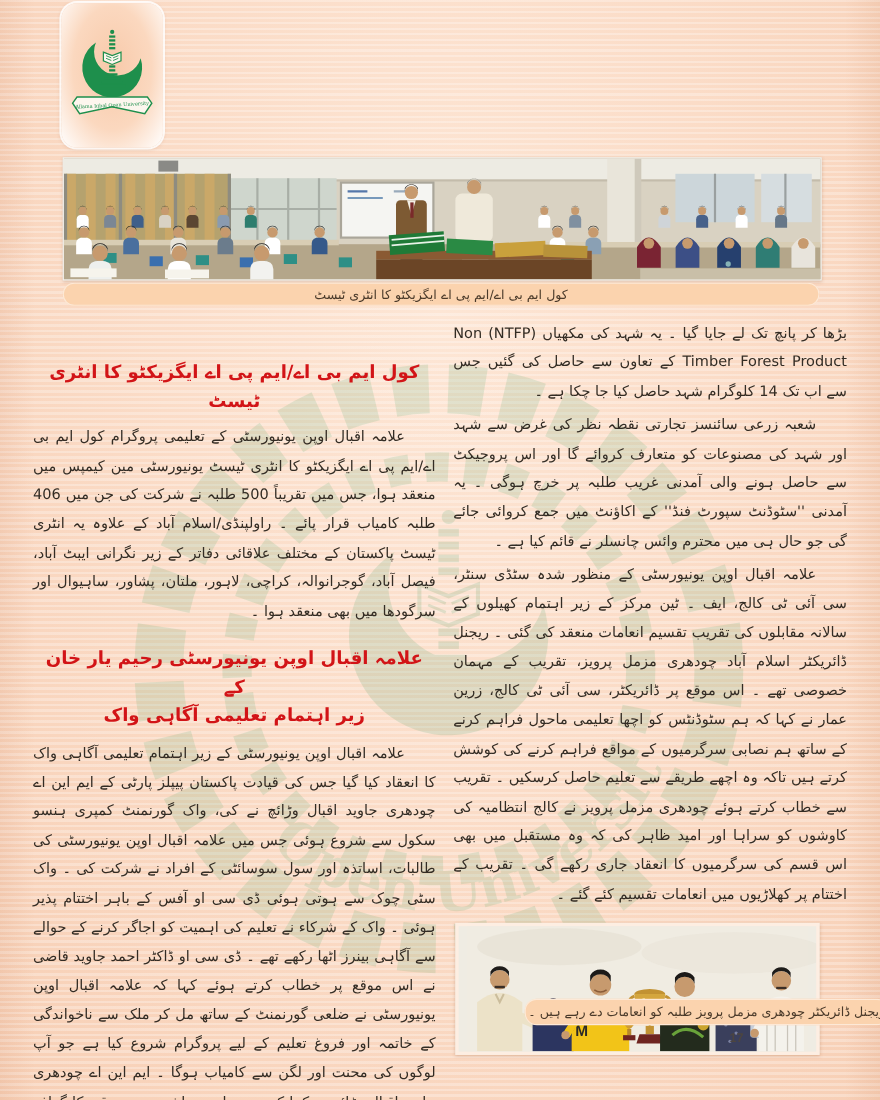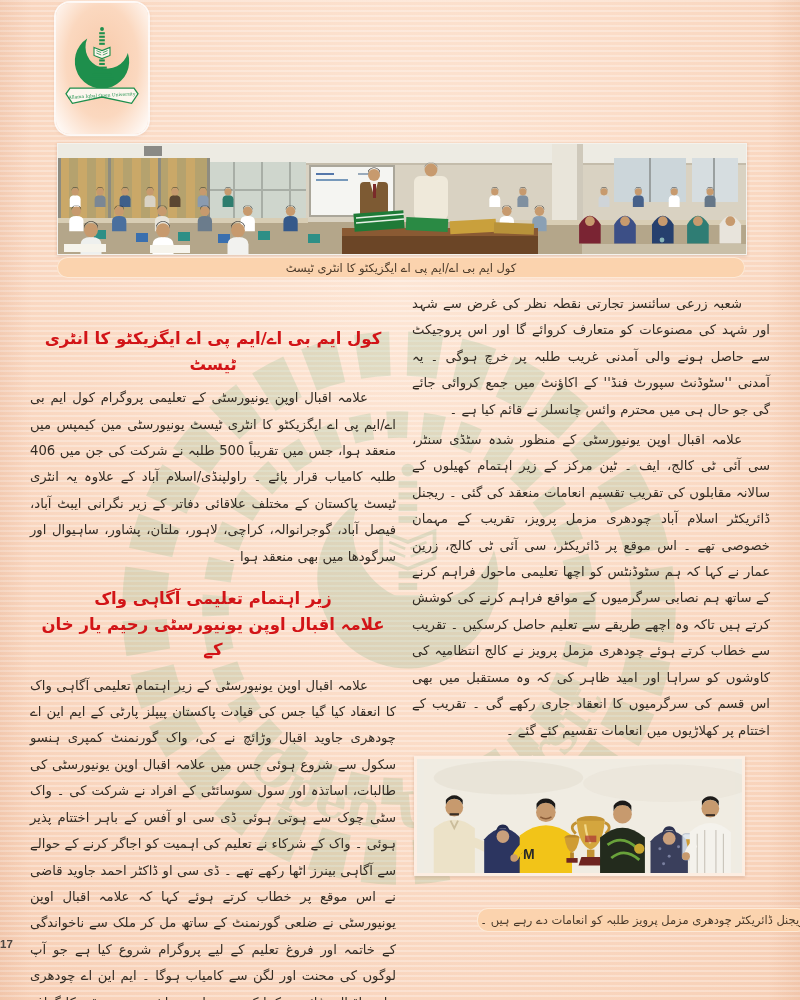--- a/index.html
+++ b/index.html
@@ -314,6 +314,7 @@
   </div>
 
   <div class="col col-right">
+    <p>بڑھا کر پانچ تک لے جایا گیا ۔ یہ شہد کی مکھیاں (NTFP) Non Timber Forest Product کے تعاون سے حاصل کی گئیں جس سے اب تک 14 کلوگرام شہد حاصل کیا جا چکا ہے ۔</p>
     <p class="indent">شعبہ زرعی سائنسز تجارتی نقطہ نظر کی غرض سے شہد اور شہد کی مصنوعات کو متعارف کروائے گا اور اس پروجیکٹ سے حاصل ہونے والی آمدنی غریب طلبہ پر خرچ ہوگی ۔ یہ آمدنی ''سٹوڈنٹ سپورٹ فنڈ'' کے اکاؤنٹ میں جمع کروائی جائے گی جو حال ہی میں محترم وائس چانسلر نے قائم کیا ہے ۔</p>
     <p class="indent">علامہ اقبال اوپن یونیورسٹی کے منظور شدہ سٹڈی سنٹر، سی آئی ٹی کالج، ایف ۔ ٹین مرکز کے زیر اہتمام کھیلوں کے سالانہ مقابلوں کی تقریب تقسیم انعامات منعقد کی گئی ۔ ریجنل ڈائریکٹر اسلام آباد چودھری مزمل پرویز، تقریب کے مہمان خصوصی تھے ۔ اس موقع پر ڈائریکٹر، سی آئی ٹی کالج، زرین عمار نے کہا کہ ہم سٹوڈنٹس کو اچھا تعلیمی ماحول فراہم کرنے کے ساتھ ہم نصابی سرگرمیوں کے مواقع فراہم کرنے کی کوشش کرتے ہیں تاکہ وہ اچھے طریقے سے تعلیم حاصل کرسکیں ۔ تقریب سے خطاب کرتے ہوئے چودھری مزمل پرویز نے کالج انتظامیہ کی کاوشوں کو سراہا اور امید ظاہر کی کہ وہ مستقبل میں بھی اس قسم کی سرگرمیوں کا انعقاد جاری رکھے گی ۔ تقریب کے اختتام پر کھلاڑیوں میں انعامات تقسیم کئے گئے ۔</p>
 

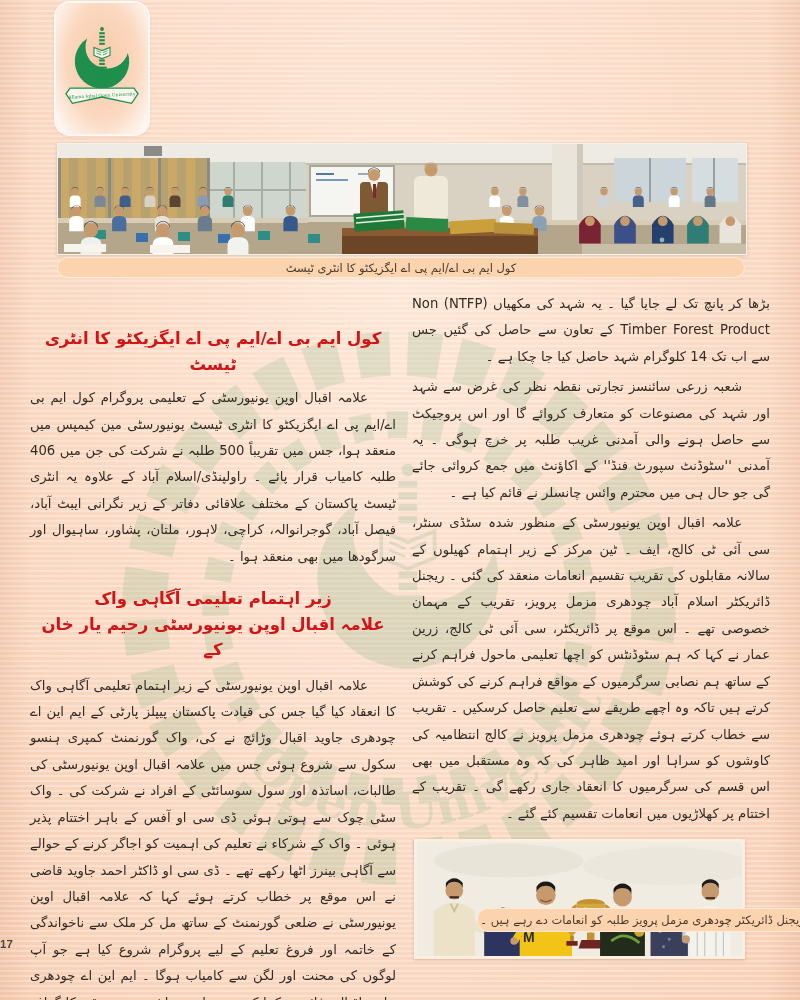--- a/index.html
+++ b/index.html
@@ -424,8 +424,8 @@
     <div class="red-heading">کول ایم بی اے/ایم پی اے ایگزیکٹو کا انٹری ٹیسٹ</div>
     <p class="indent">علامہ اقبال اوپن یونیورسٹی کے تعلیمی پروگرام کول ایم بی اے/ایم پی اے ایگزیکٹو کا انٹری ٹیسٹ یونیورسٹی مین کیمپس میں منعقد ہوا، جس میں تقریباً 500 طلبہ نے شرکت کی جن میں 406 طلبہ کامیاب قرار پائے ۔ راولپنڈی/اسلام آباد کے علاوہ یہ انٹری ٹیسٹ پاکستان کے مختلف علاقائی دفاتر کے زیر نگرانی ایبٹ آباد، فیصل آباد، گوجرانوالہ، کراچی، لاہور، ملتان، پشاور، ساہیوال اور سرگودھا میں بھی منعقد ہوا ۔</p>
     <div class="red-heading" style="margin-top:16px;">
+      <div>علامہ اقبال اوپن یونیورسٹی رحیم یار خان کے</div>
       <div>زیر اہتمام تعلیمی آگاہی واک</div>
-      <div>علامہ اقبال اوپن یونیورسٹی رحیم یار خان کے</div>
     </div>
     <p class="indent" style="margin-top:10px;">علامہ اقبال اوپن یونیورسٹی کے زیر اہتمام تعلیمی آگاہی واک کا انعقاد کیا گیا جس کی قیادت پاکستان پیپلز پارٹی کے ایم این اے چودھری جاوید اقبال وڑائچ نے کی، واک گورنمنٹ کمپری ہنسو سکول سے شروع ہوئی جس میں علامہ اقبال اوپن یونیورسٹی کی طالبات، اساتذہ اور سول سوسائٹی کے افراد نے شرکت کی ۔ واک سٹی چوک سے ہوتی ہوئی ڈی سی او آفس کے باہر اختتام پذیر ہوئی ۔ واک کے شرکاء نے تعلیم کی اہمیت کو اجاگر کرنے کے حوالے سے آگاہی بینرز اٹھا رکھے تھے ۔ ڈی سی او ڈاکٹر احمد جاوید قاضی نے اس موقع پر خطاب کرتے ہوئے کہا کہ علامہ اقبال اوپن یونیورسٹی نے ضلعی گورنمنٹ کے ساتھ مل کر ملک سے ناخواندگی کے خاتمہ اور فروغ تعلیم کے لیے پروگرام شروع کیا ہے جو آپ لوگوں کی محنت اور لگن سے کامیاب ہوگا ۔ ایم این اے چودھری جاوید اقبال وڑائچ نے کہا کہ ہمیں اپنے معاشرے میں ترقی کا گراف بڑھانا اور ترقی کے راستے کا تعین کرنا ہوگا جس کے لیے ضروری ہے کہ تعلیم کو عام کیا جائے اس مقصد کے حصول کے لیے ضلعی، صوبائی اور وفاقی حکومتیں تعلیم کے میدان میں بھرپور تعاون کر رہی ہیں ۔</p>
   </div>

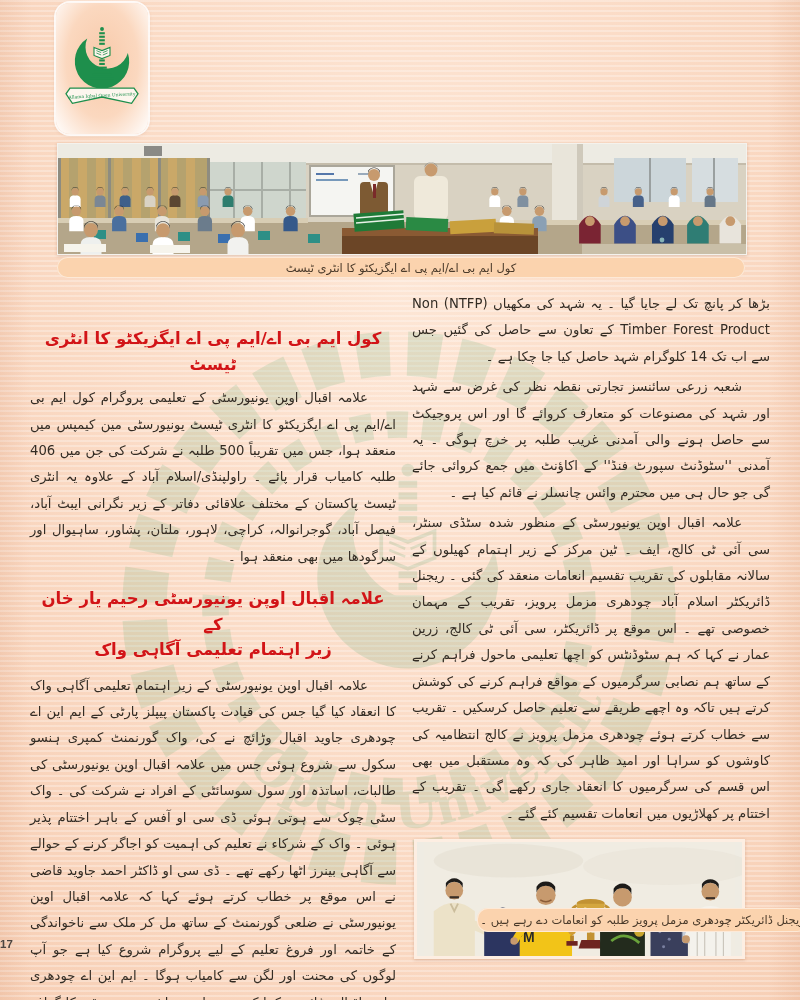--- a/index.html
+++ b/index.html
@@ -89,7 +89,7 @@
   }
   .page-number{
     position:absolute;left:0;top:938px;width:676px;
-    text-align:left;
+    text-align:right;
     font-size:11.5px;font-weight:bold;color:#4c4540;
     font-family:"Liberation Sans",sans-serif;
   }

